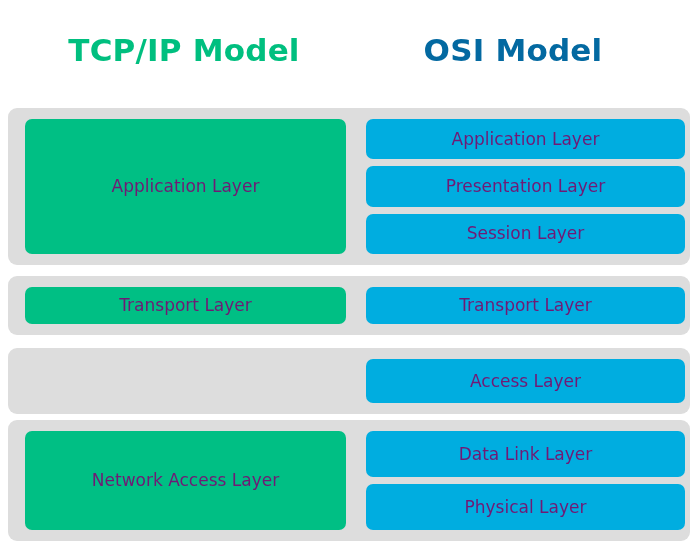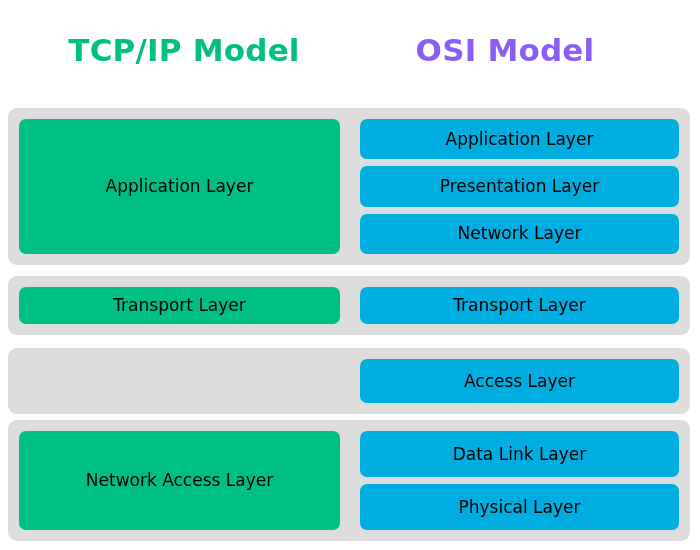--- a/index.html
+++ b/index.html
@@ -44,9 +44,9 @@
     color: #00BF7F;
   }
   .title-osi {
-    left: 336px;
+    left: 344px;
     width: 338px;
-    color: #8b5cf6;
+    color: #0369a1;
   }
 
   

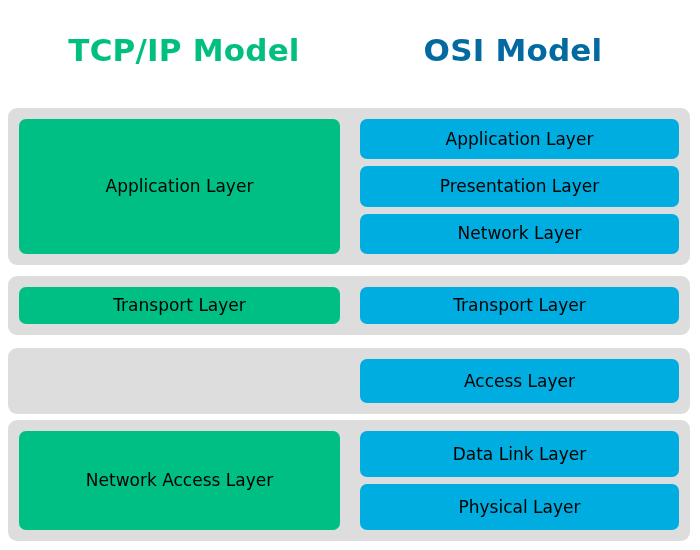--- a/index.html
+++ b/index.html
@@ -88,13 +88,14 @@
     align-items: center;
     justify-content: center;
     border-radius: 7px;
-    color: #000000;
+    color: #701a75;
     font-size: 17px;
     font-weight: 400;
     line-height: 1.1;
     text-align: center;
     white-space: nowrap;
     box-sizing: border-box;
+    margin-left: 6px;
   }
   .layer-green {
     background: #00BF84;

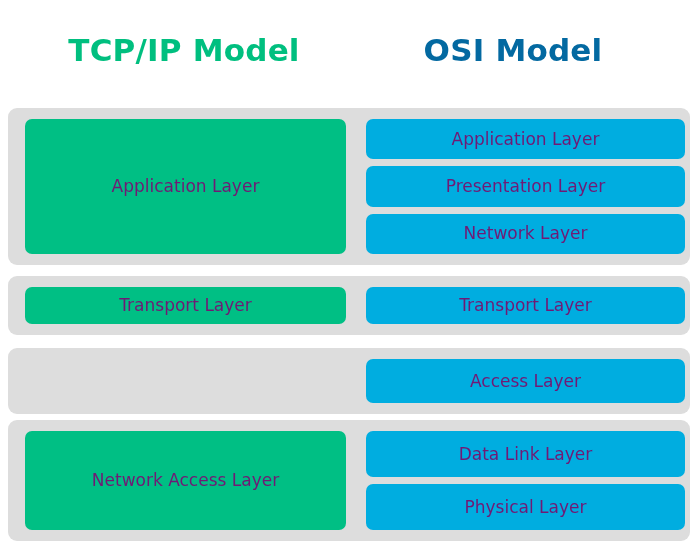--- a/index.html
+++ b/index.html
@@ -125,7 +125,7 @@
     <div class="col-right">
       <div class="layer-box layer-blue">Application Layer</div>
       <div class="layer-box layer-blue">Presentation Layer</div>
-      <div class="layer-box layer-blue">Network Layer</div>
+      <div class="layer-box layer-blue">Session Layer</div>
     </div>
   </div>
 

